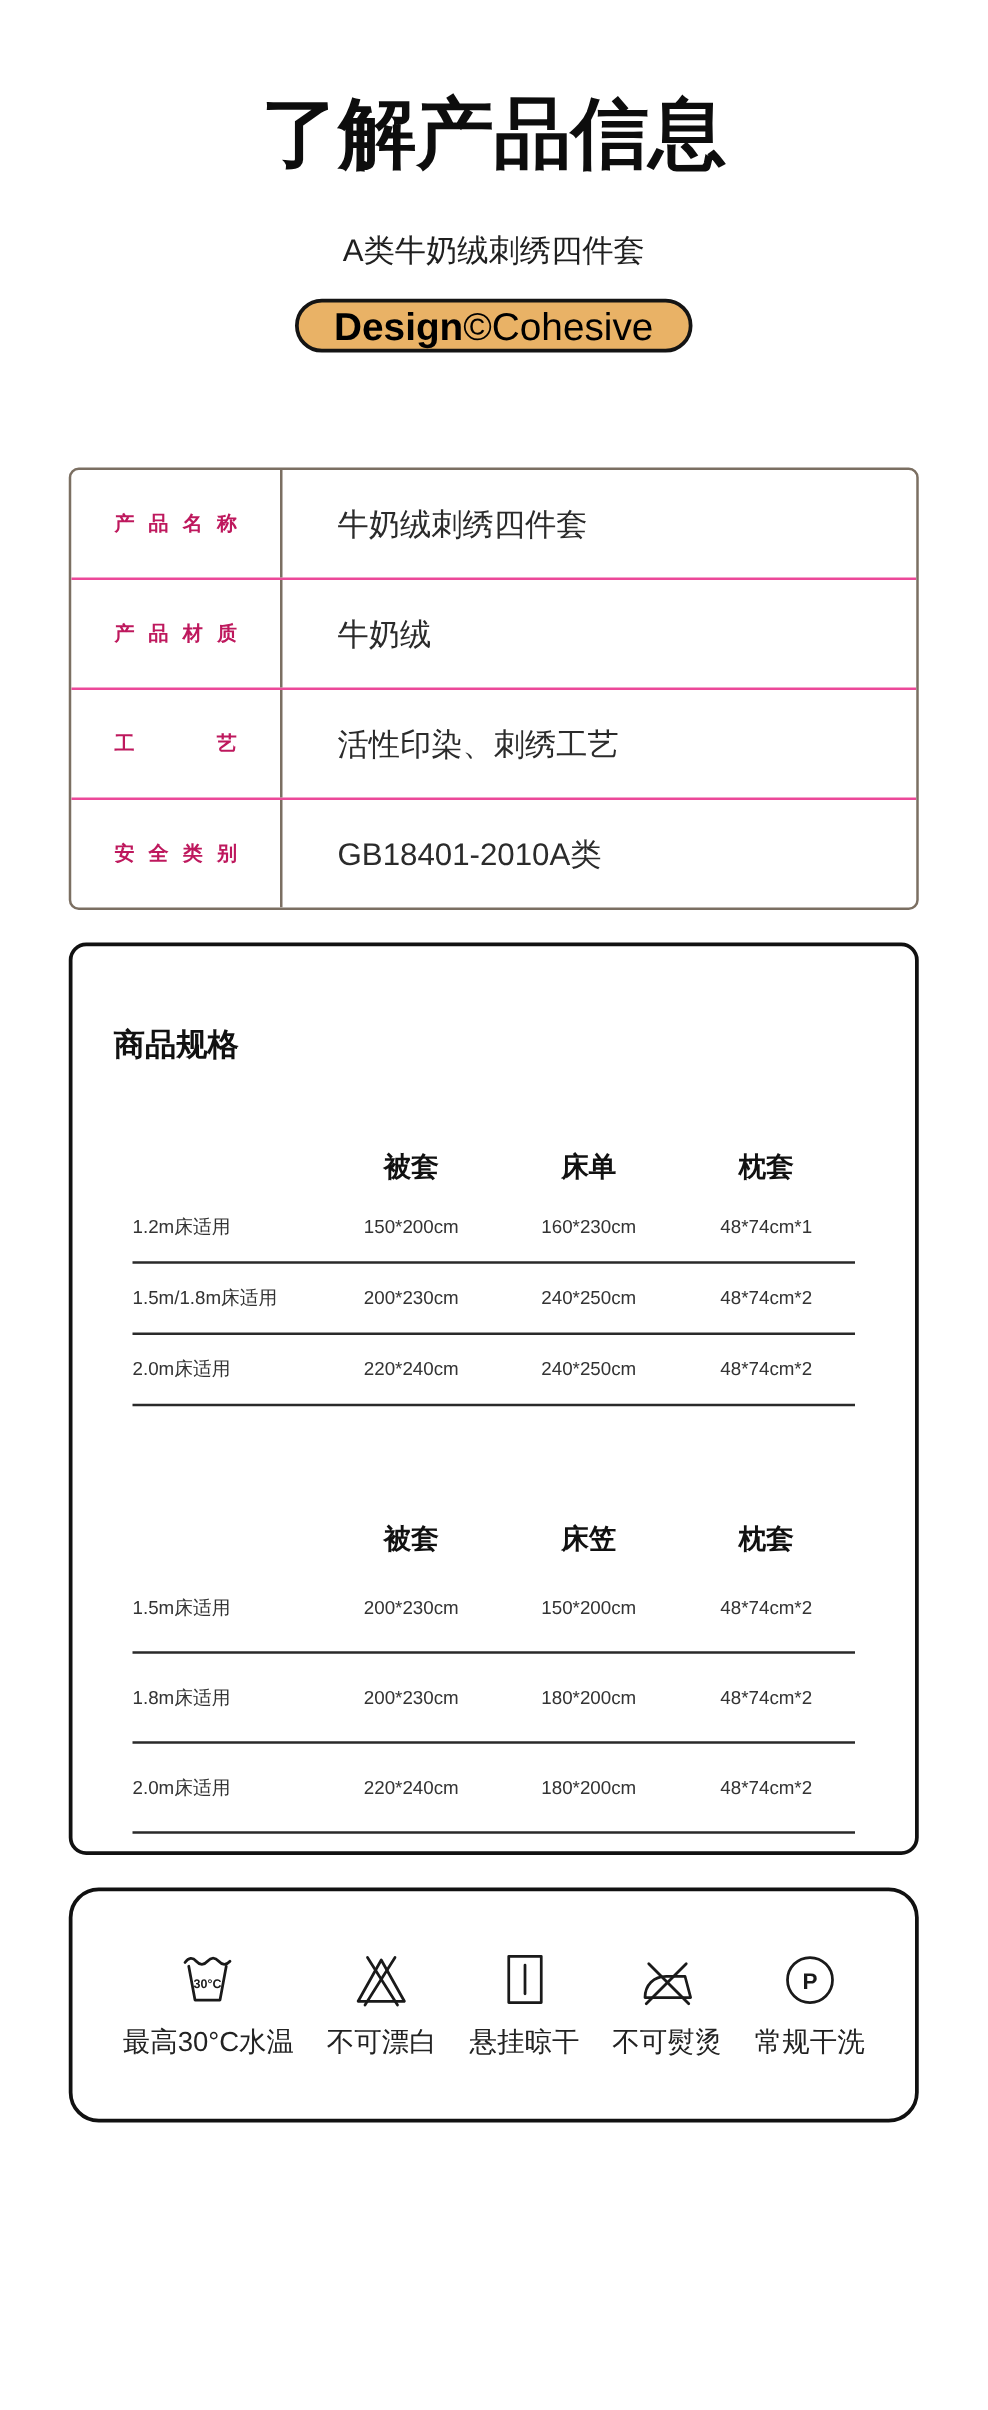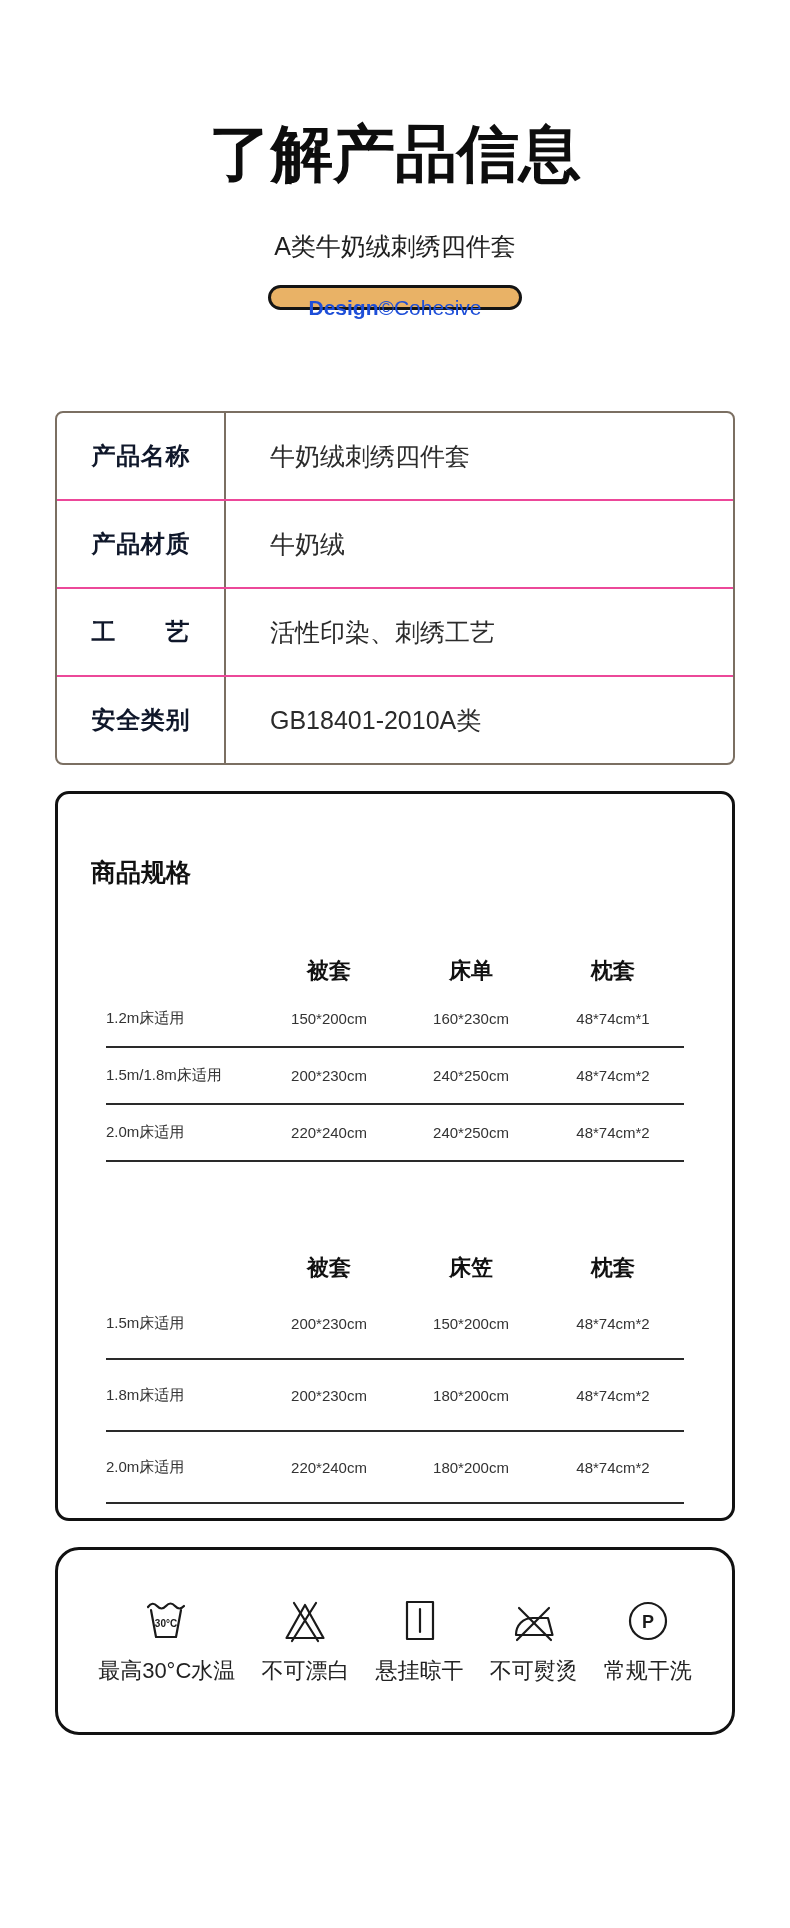--- a/index.html
+++ b/index.html
@@ -12,7 +12,7 @@
 
   
   .hero-title{
-    padding-top:118px;text-align:center;
+    padding-top:72px;text-align:center;
     font-size:62px;line-height:72px;font-weight:900;color:#0d0d0d;
     letter-spacing:0px;
   }

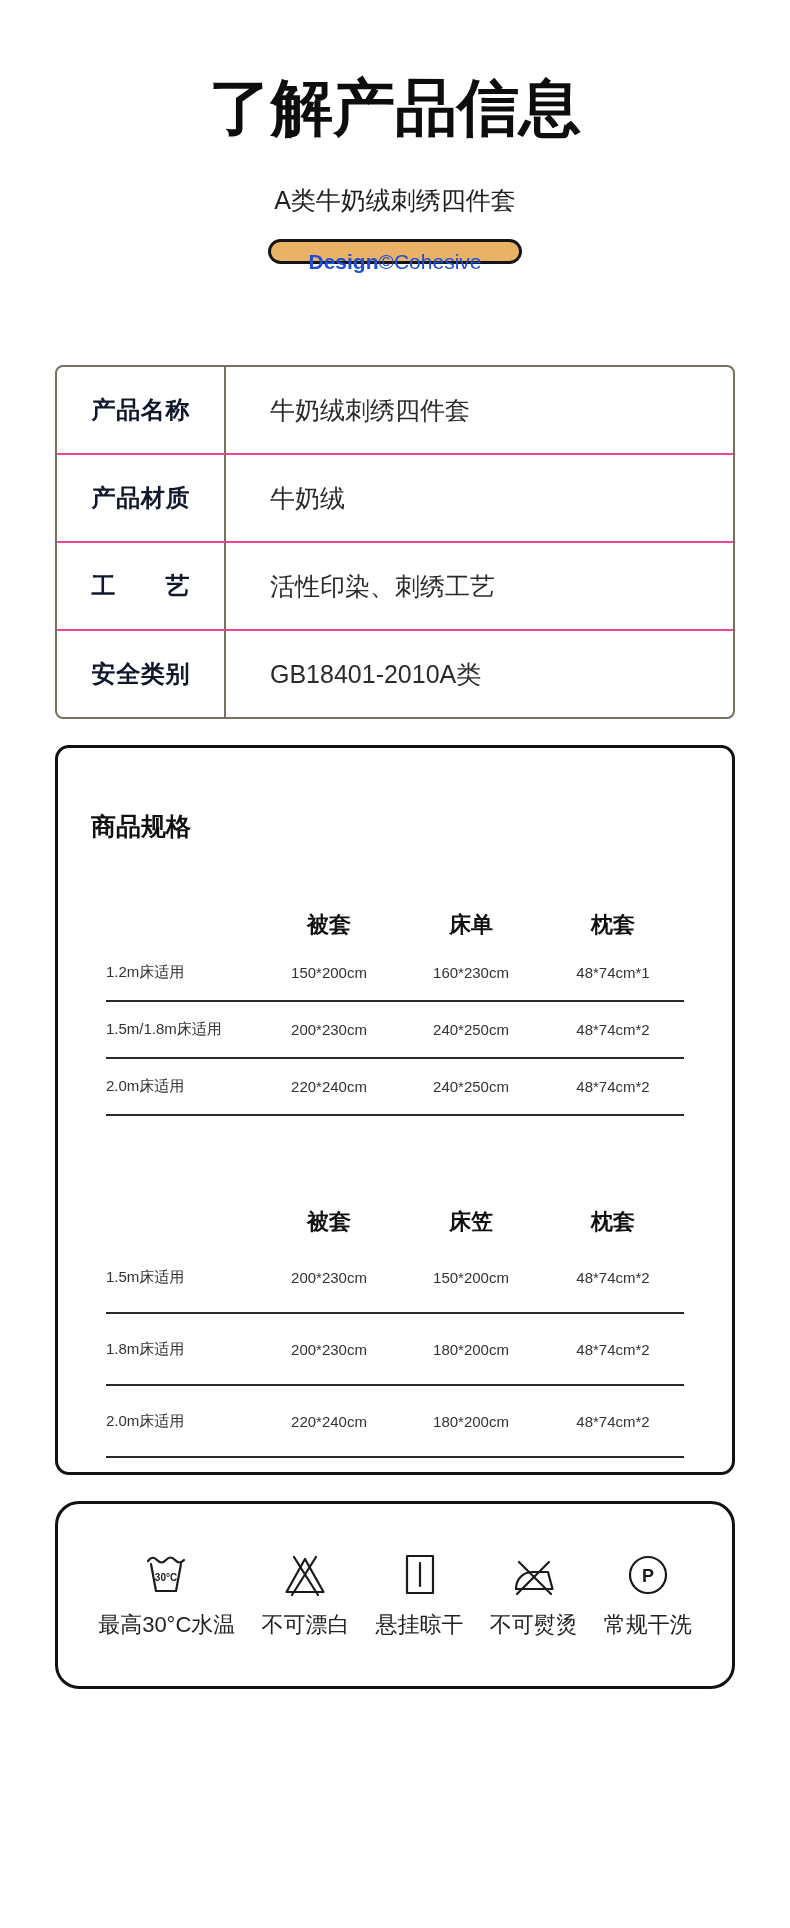--- a/index.html
+++ b/index.html
@@ -23,10 +23,10 @@
   .badge-wrap{margin-top:22px;text-align:center;}
   .badge{
     display:inline-block;box-sizing:border-box;
-    min-width:254px;height:25px;line-height:36px;
+    min-width:254px;height:43px;line-height:36px;
     padding:2px 28px 0 28px;
     background:#E9B266;border:3px solid #141414;border-radius:24px;
-    font-size:21px;color:#1d4ed8;
+    font-size:31px;color:#000000;
   }
   .badge .b{font-weight:800;}
   .badge .r{font-weight:500;}

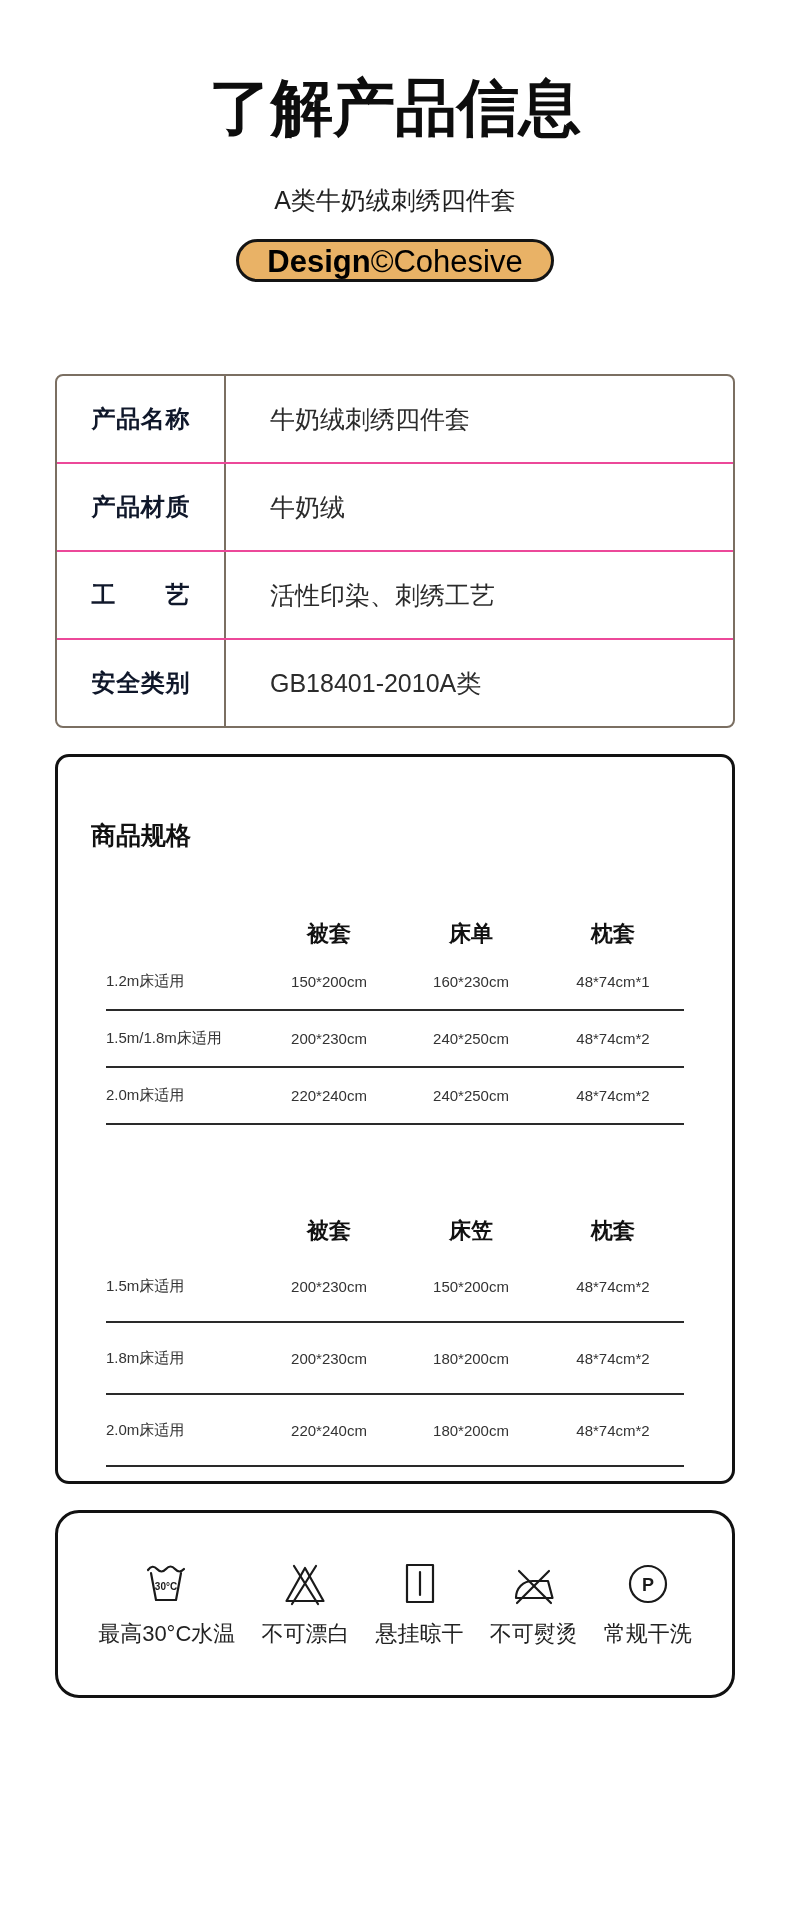--- a/index.html
+++ b/index.html
@@ -45,7 +45,7 @@
   }
   .info-cell-label .lab{
     display:inline-block;width:98px;
-    font-size:24px;font-weight:700;color:#0f172a;
+    font-size:16px;font-weight:700;color:#be185d;
     text-align:justify;text-align-last:justify;white-space:nowrap;font-family:Liberation Mono, monospace;
   }
   .info-cell-value{

